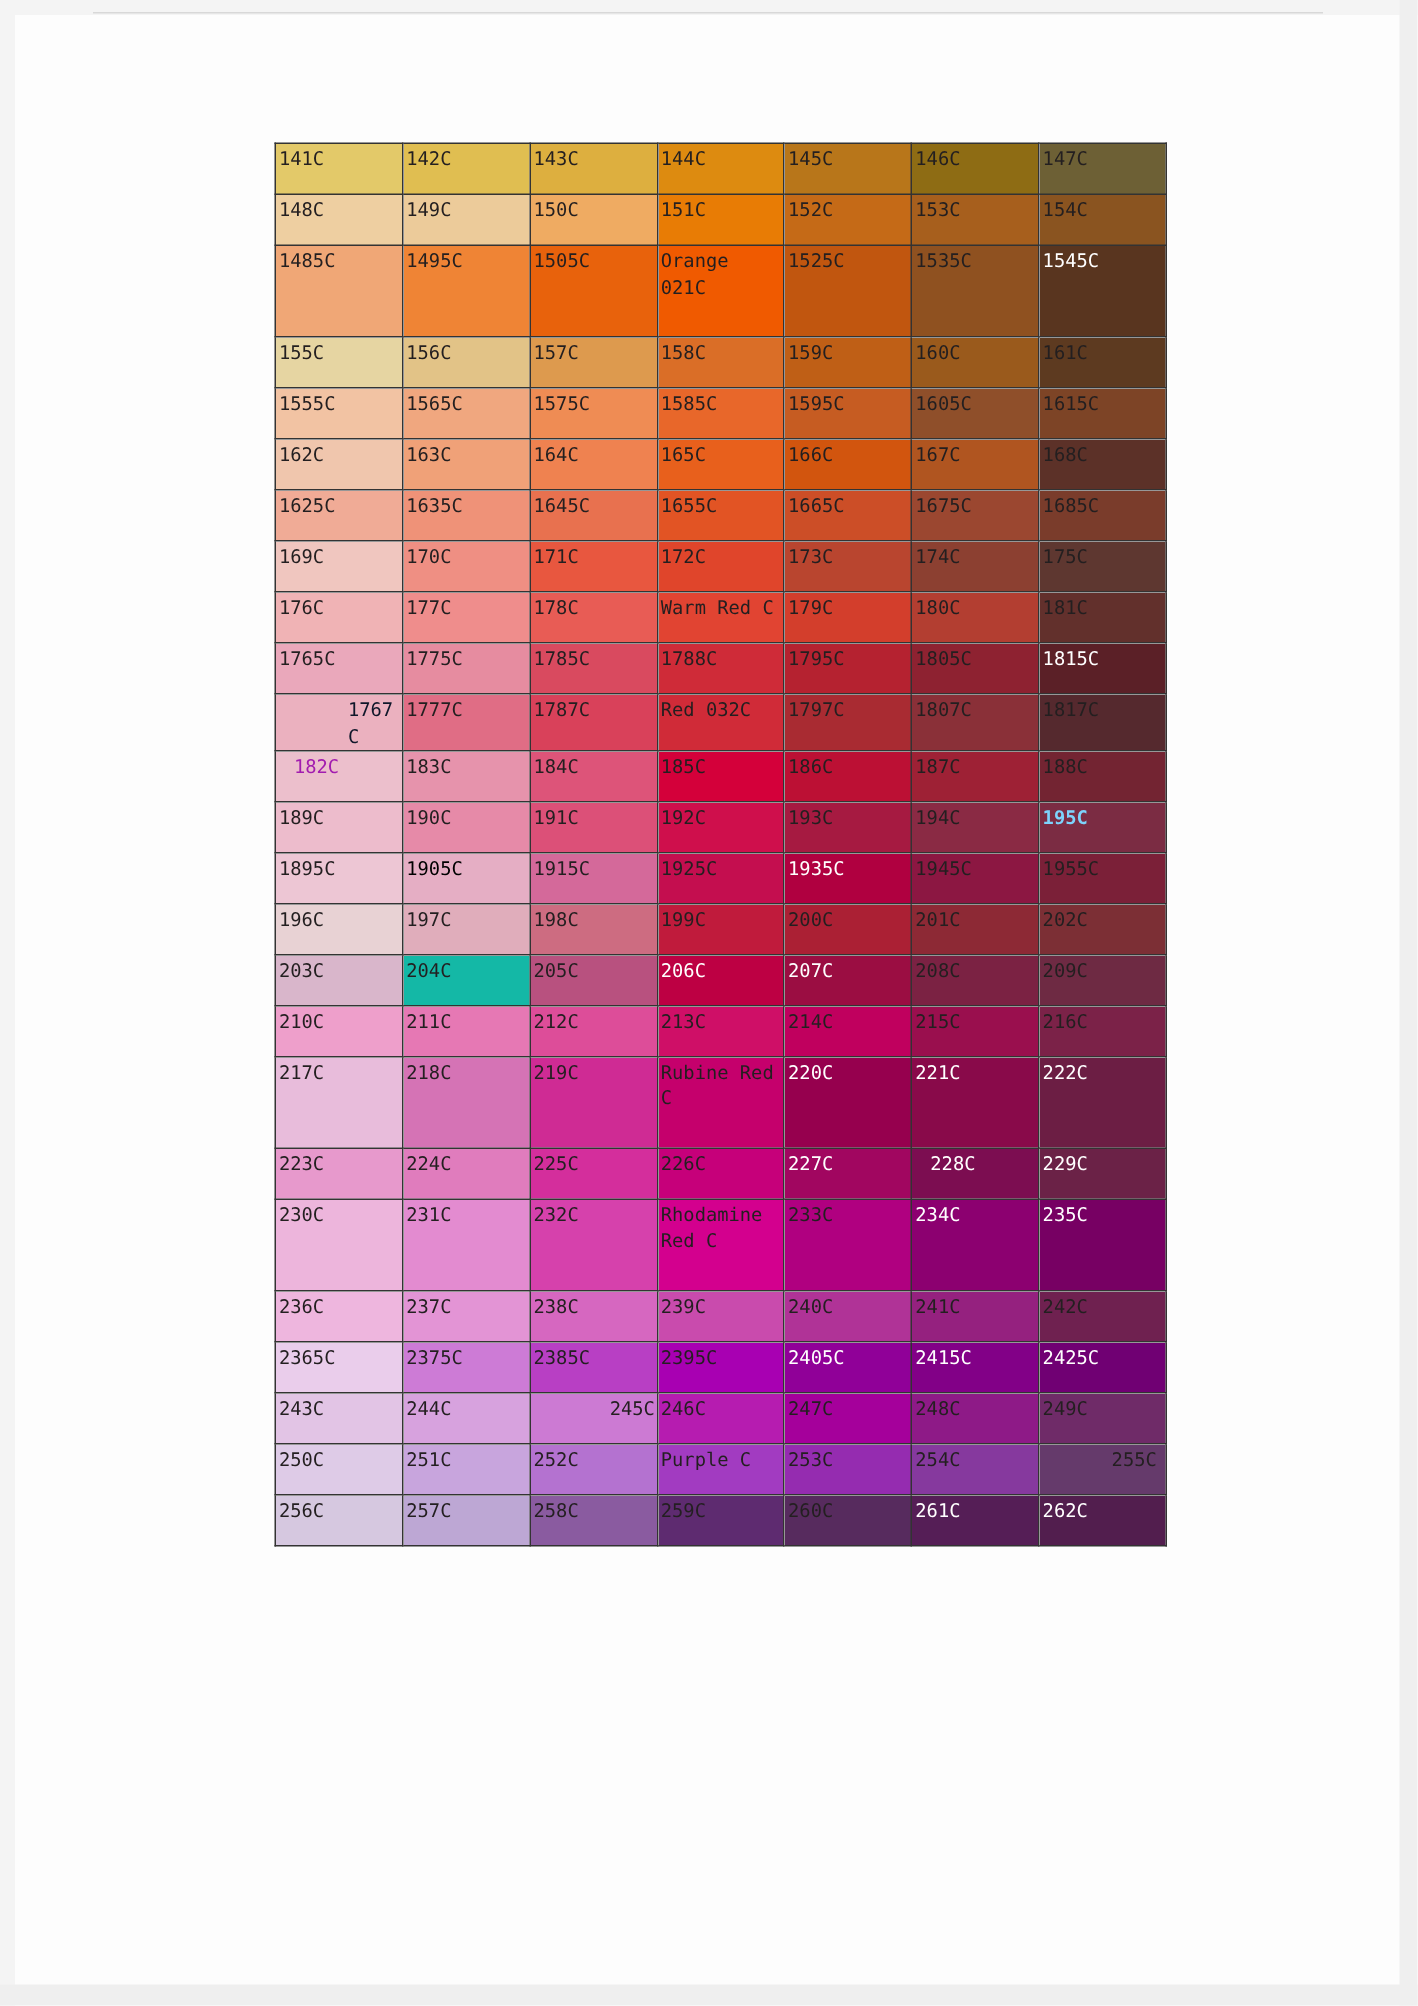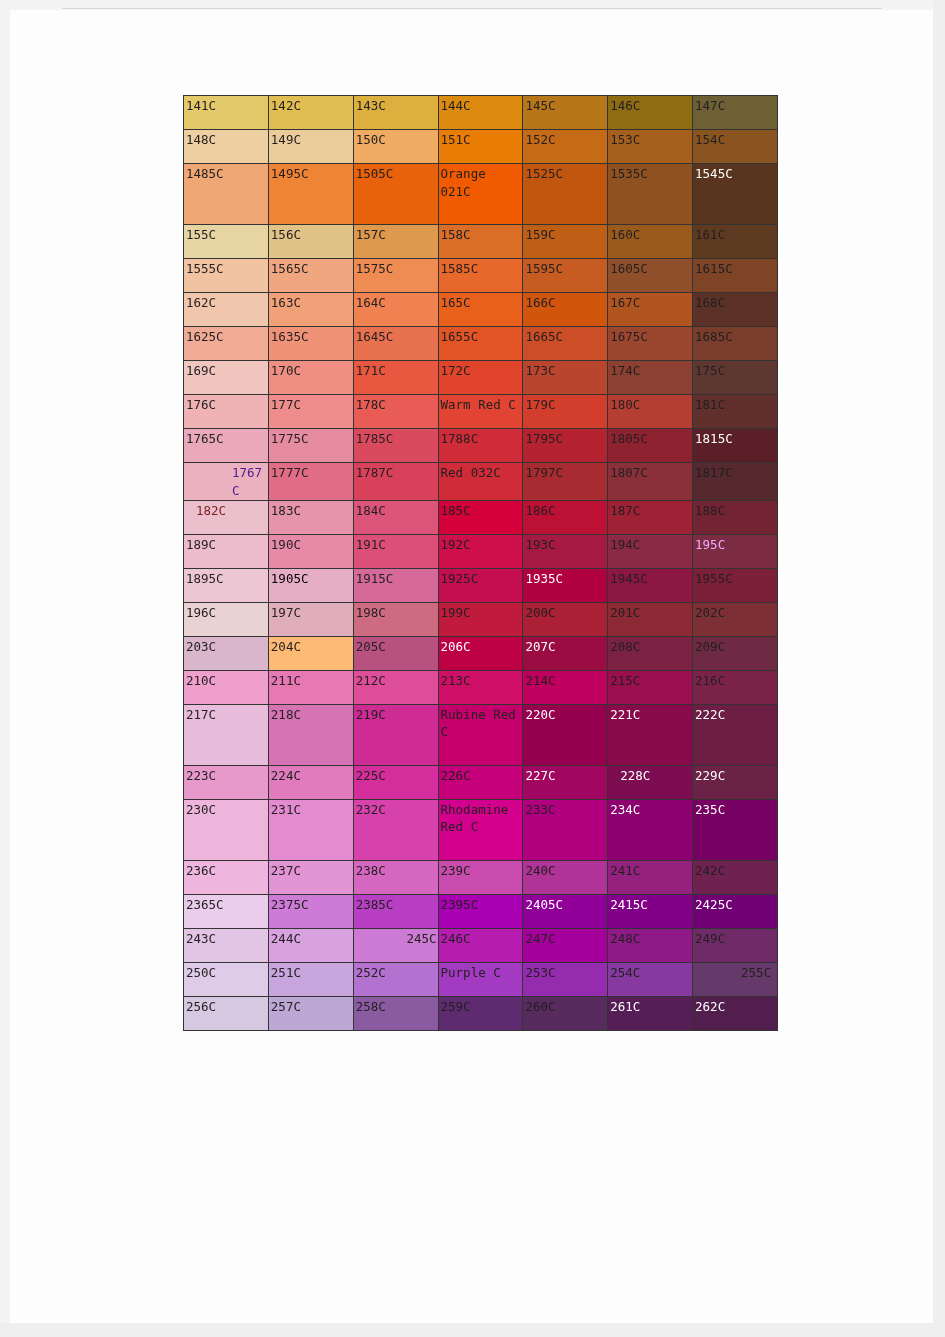--- a/index.html
+++ b/index.html
@@ -328,7 +328,7 @@
         </tr>
         <tr class="r-short">
           <td style="background: rgb(235, 177, 191);">
-            <span class="cell-inner lbl-dark" style="color: #4c1d95; padding-left: 48px;">1767C</span>
+            <span class="cell-inner lbl-dark" style="color: #0f172a; padding-left: 48px;">1767C</span>
           </td>
           <td style="background: rgb(224, 109, 133);">
             <span class="cell-inner lbl-dark" style="color: rgb(35, 31, 32);">1777C</span>

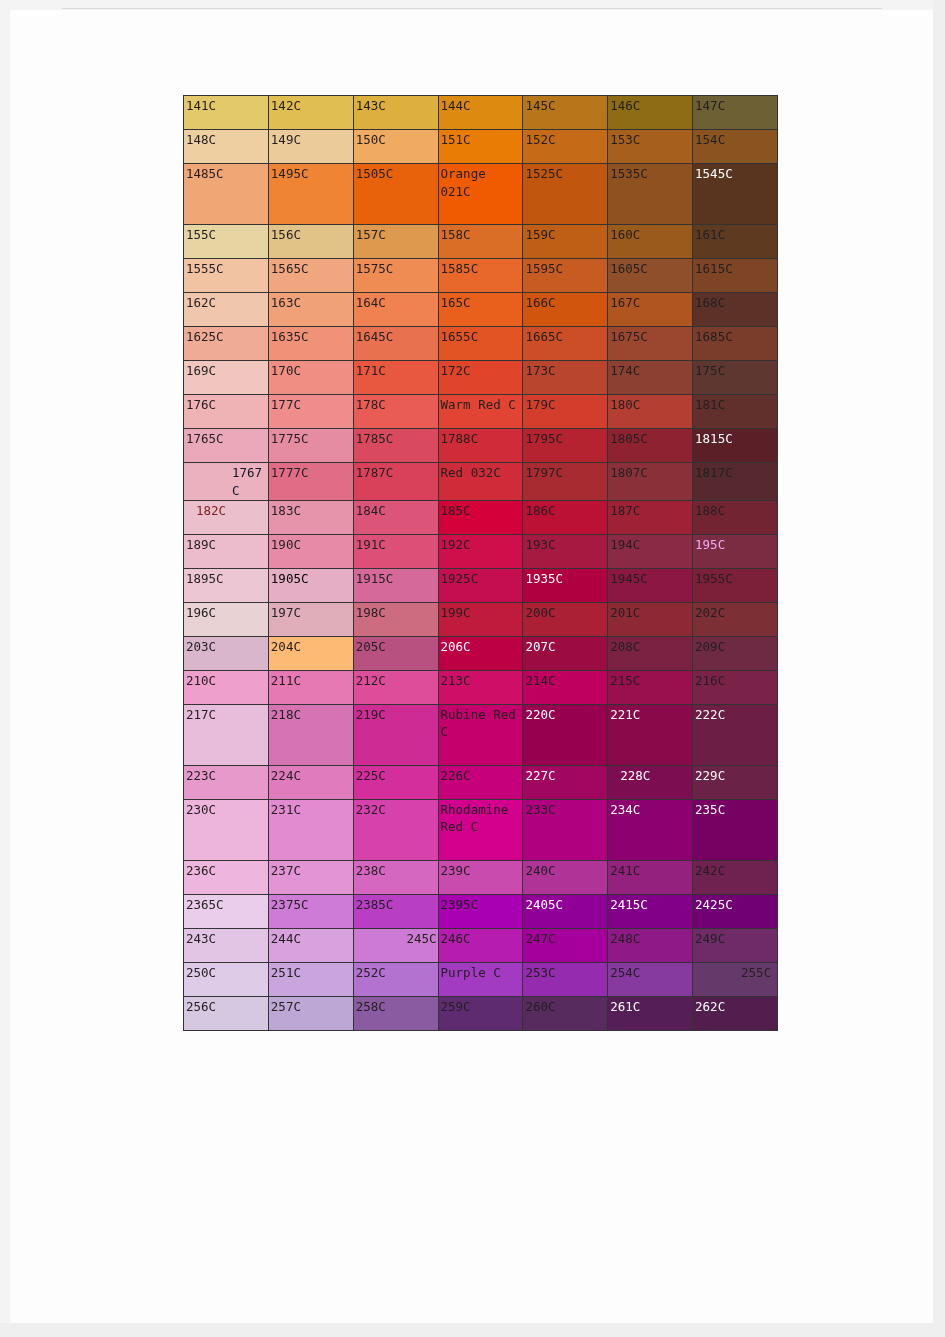--- a/index.html
+++ b/index.html
@@ -351,7 +351,7 @@
         </tr>
         <tr class="r-short">
           <td style="background: rgb(236, 191, 204);">
-            <span class="cell-inner lbl-dark" style="color: #7f1d1d; padding-left: 12px;">182C</span>
+            <span class="cell-inner lbl-dark" style="color: #a21caf; padding-left: 12px;">182C</span>
           </td>
           <td style="background: rgb(230, 147, 172);">
             <span class="cell-inner lbl-dark" style="color: rgb(35, 31, 32);">183C</span>

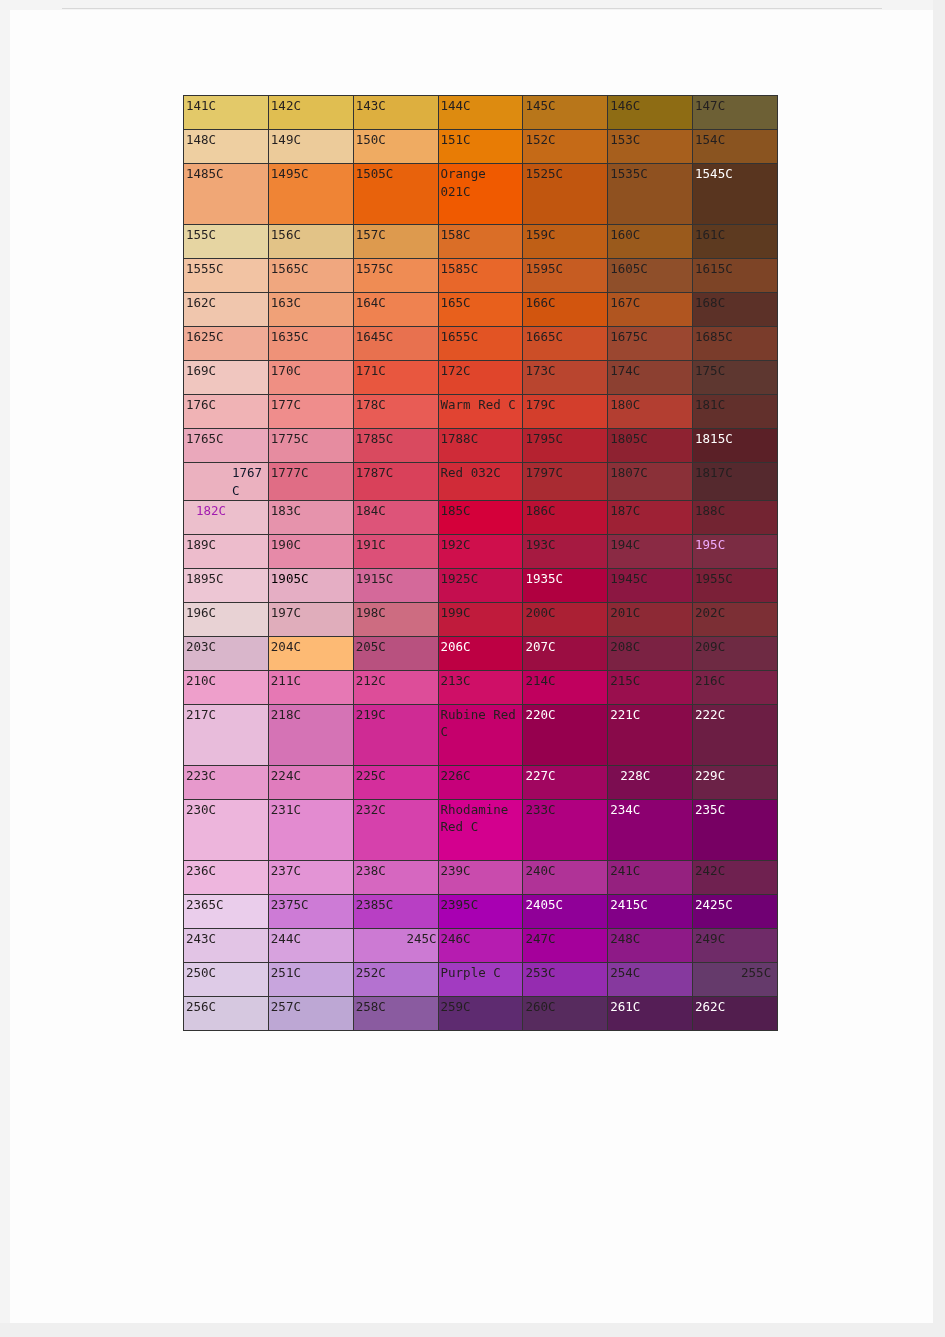--- a/index.html
+++ b/index.html
@@ -392,7 +392,7 @@
             <span class="cell-inner lbl-dark" style="color: rgb(35, 31, 32);">194C</span>
           </td>
           <td style="background: rgb(123, 44, 67);">
-            <span class="cell-inner lbl-dark" style="color: #f0abfc;">195C</span>
+            <span class="cell-inner lbl-dark" style="color: #7dd3fc; font-weight: bold;">195C</span>
           </td>
         </tr>
         <tr class="r-short">

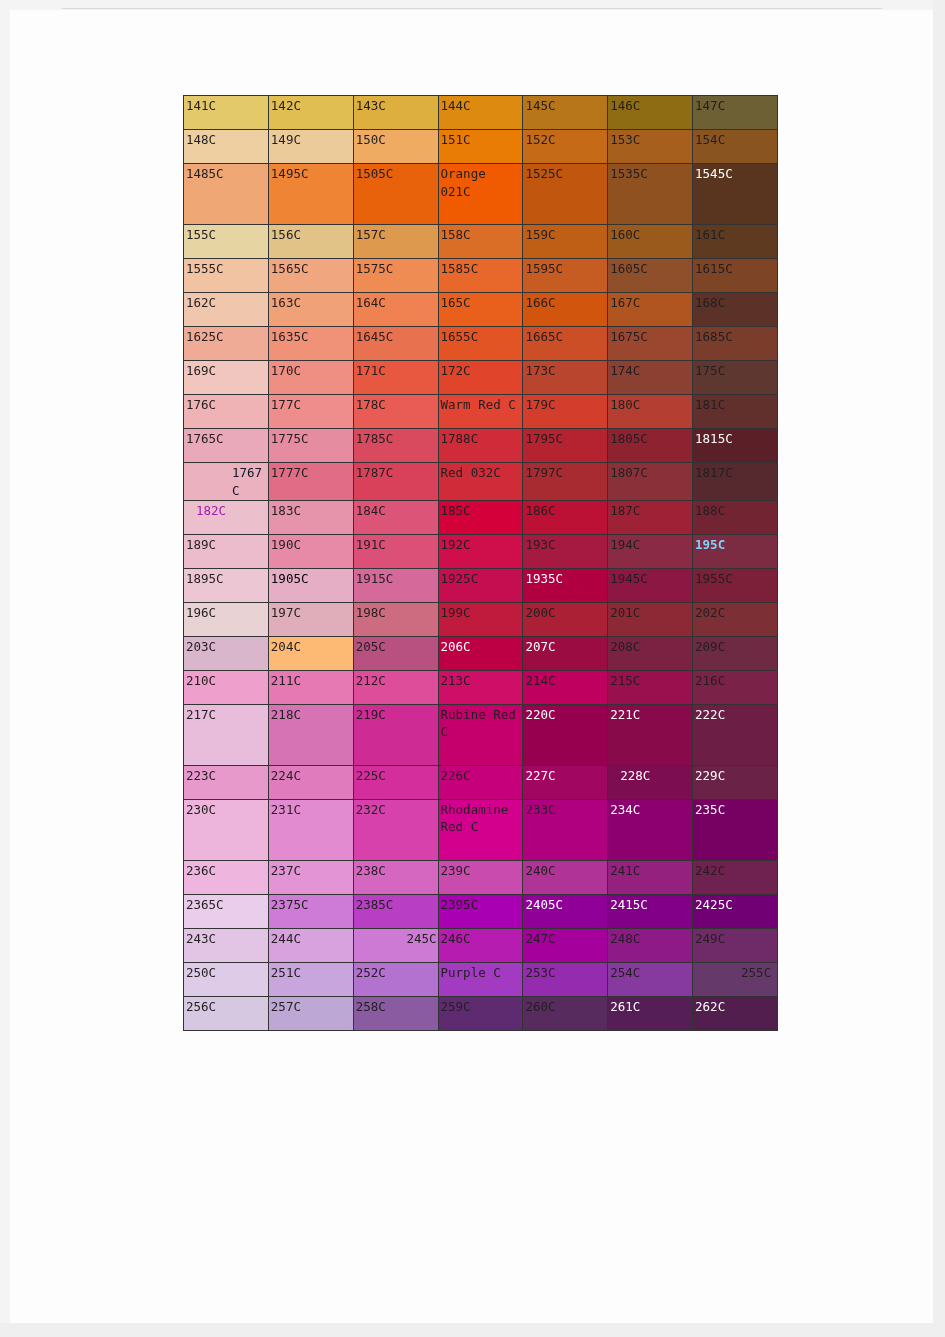--- a/index.html
+++ b/index.html
@@ -445,7 +445,7 @@
           <td style="background: rgb(217, 182, 203);">
             <span class="cell-inner lbl-dark" style="color: rgb(35, 31, 32);">203C</span>
           </td>
-          <td style="background: #fdba74; margin-left: 32px;">
+          <td style="background: #14b8a6; margin-left: 32px;">
             <span class="cell-inner lbl-dark" style="color: rgb(35, 31, 32);">204C</span>
           </td>
           <td style="background: rgb(184, 81, 127);">

